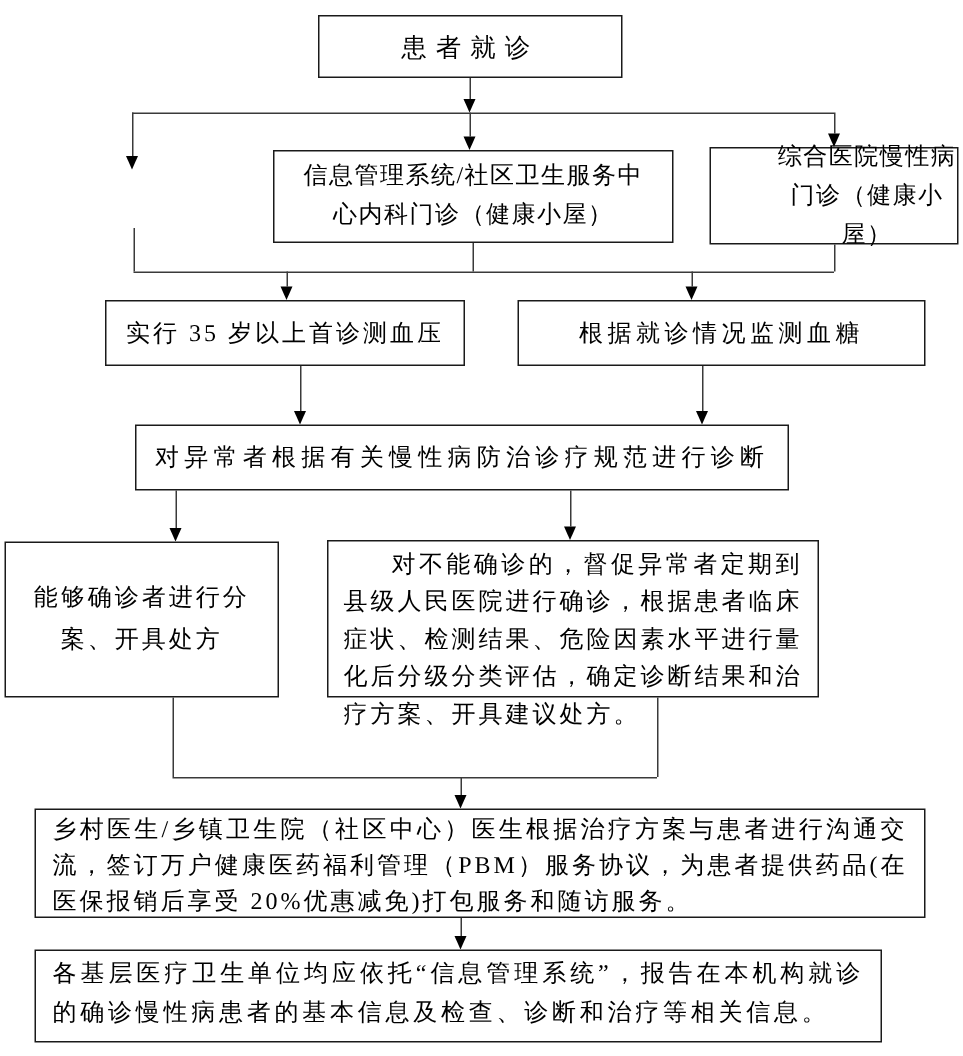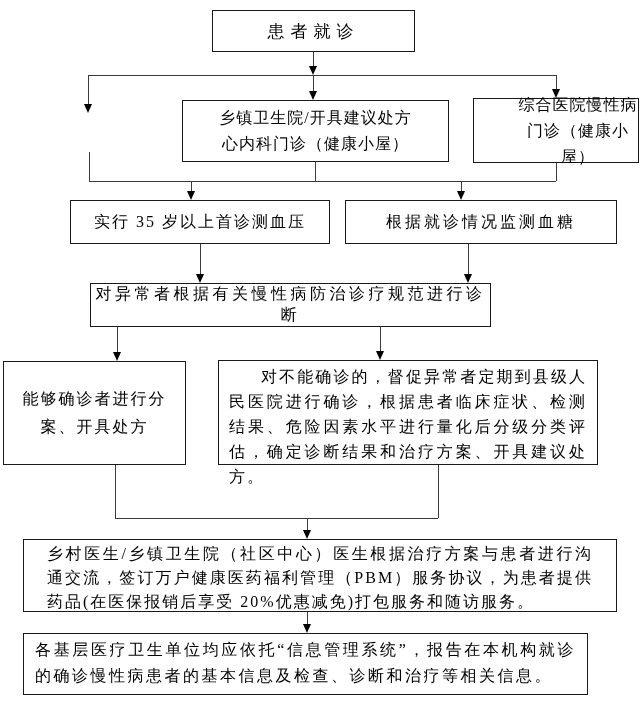--- a/index.html
+++ b/index.html
@@ -62,7 +62,7 @@
 
 
   <div class="node" style="left:182px;top:100px;width:267px;height:62px;font-size:16px;letter-spacing:1px;line-height:26px;">
-    <div class="line">乡镇卫生院/开具建议处方</div>
+    <div class="line">信息管理系统/社区卫生服务中</div>
     <div class="line">心内科门诊（健康小屋）</div>
   </div>
 

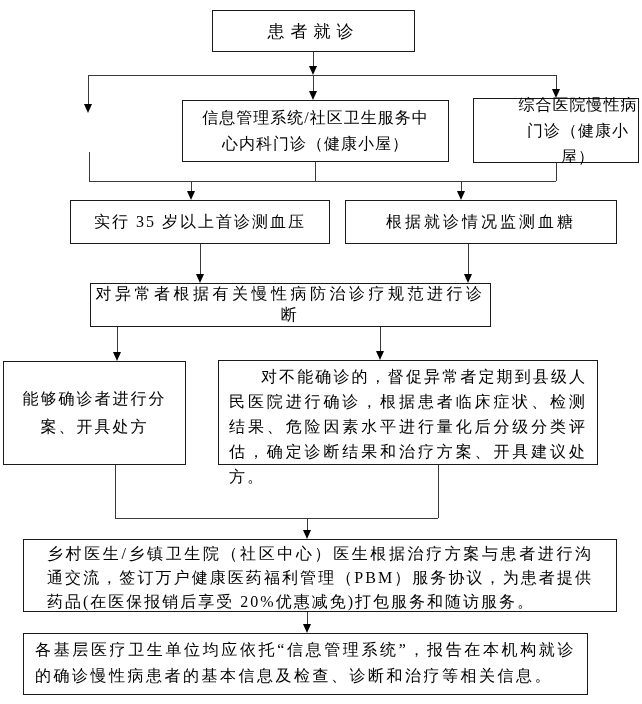--- a/index.html
+++ b/index.html
@@ -80,7 +80,7 @@
   <div class="vline" style="left:461px;top:181px;height:10px;"></div>
   <div class="arrowhead" style="left:457px;top:191px;"></div>
 
-  <div class="node" style="left:70px;top:200px;width:260px;height:44px;font-size:16px;letter-spacing:2px;">实行 35 岁以上首诊测血压</div>
+  <div class="node" style="left:70px;top:200px;width:240px;height:44px;font-size:16px;letter-spacing:2px;">实行 35 岁以上首诊测血压</div>
 
   <div class="node" style="left:345px;top:200px;width:272px;height:44px;font-size:16px;letter-spacing:3px;">根据就诊情况监测血糖</div>
 

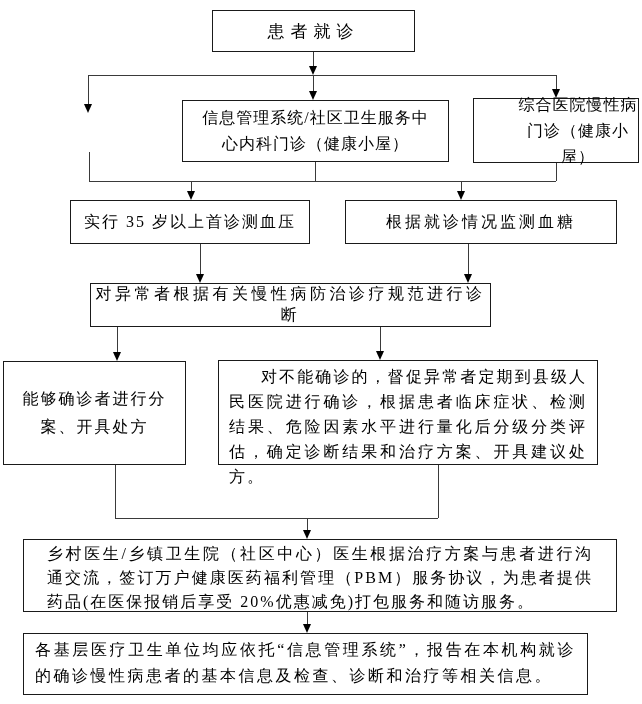--- a/index.html
+++ b/index.html
@@ -89,7 +89,7 @@
   <div class="vline" style="left:468px;top:244px;height:30px;"></div>
   <div class="arrowhead" style="left:464px;top:274px;"></div>
 
-  <div class="node" style="left:90px;top:283px;width:401px;height:44px;font-size:16px;letter-spacing:3.5px;">对异常者根据有关慢性病防治诊疗规范进行诊断</div>
+  <div class="node" style="left:90px;top:283px;width:436px;height:44px;font-size:16px;letter-spacing:3.5px;">对异常者根据有关慢性病防治诊疗规范进行诊断</div>
 
   <div class="vline" style="left:117px;top:327px;height:25px;"></div>
   <div class="arrowhead" style="left:113px;top:352px;"></div>

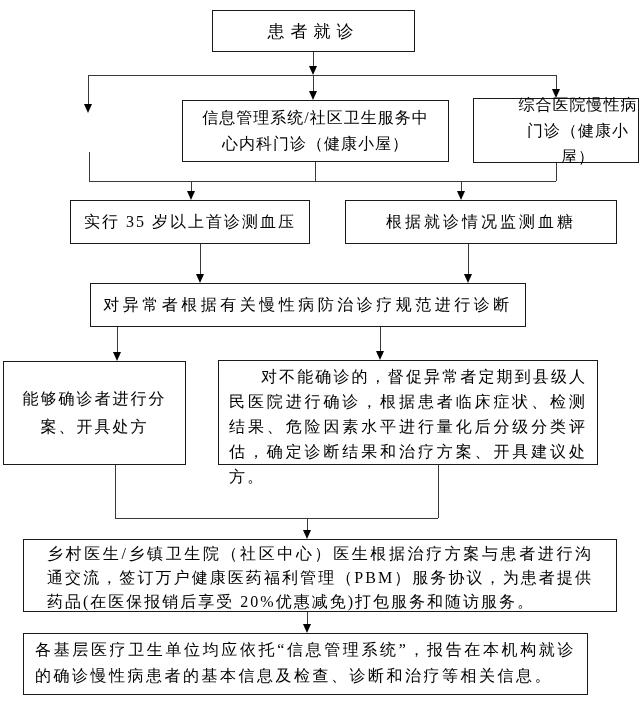--- a/index.html
+++ b/index.html
@@ -101,7 +101,7 @@
     <div class="line">案、开具处方</div>
   </div>
 
-  <div class="node para" style="left:218px;top:360px;width:380px;height:105px;font-size:16px;letter-spacing:2px;line-height:25px;padding:3px 10px;text-indent:2em;">对不能确诊的，督促异常者定期到县级人民医院进行确诊，根据患者临床症状、检测结果、危险因素水平进行量化后分级分类评估，确定诊断结果和治疗方案、开具建议处方。</div>
+  <div class="node para" style="left:218px;top:360px;width:328px;height:105px;font-size:16px;letter-spacing:2px;line-height:25px;padding:3px 10px;text-indent:2em;">对不能确诊的，督促异常者定期到县级人民医院进行确诊，根据患者临床症状、检测结果、危险因素水平进行量化后分级分类评估，确定诊断结果和治疗方案、开具建议处方。</div>
 
   <div class="vline" style="left:115px;top:465px;height:53px;"></div>
   <div class="vline" style="left:438px;top:465px;height:53px;"></div>

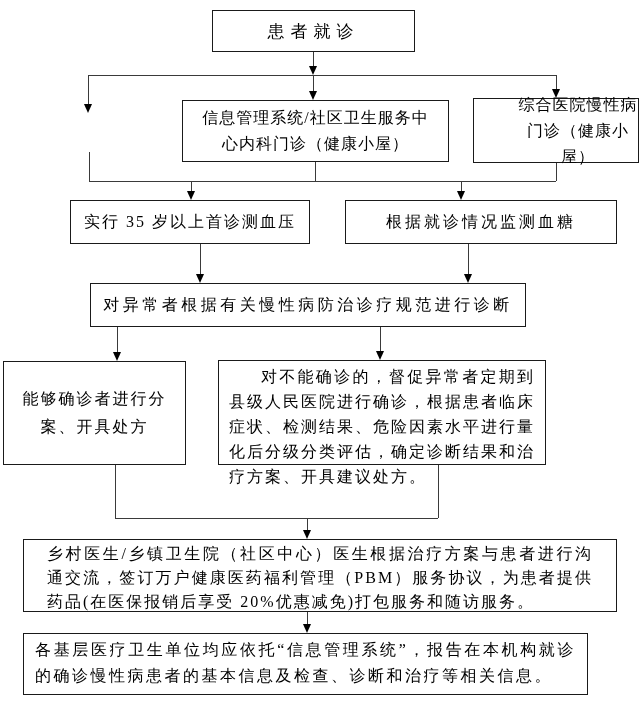--- a/index.html
+++ b/index.html
@@ -109,7 +109,7 @@
   <div class="vline" style="left:307px;top:518px;height:12px;"></div>
   <div class="arrowhead" style="left:303px;top:530px;"></div>
 
-  <div class="node para" style="left:23px;top:539px;width:594px;height:73px;font-size:16px;letter-spacing:2px;line-height:24px;padding:2px 23px;">乡村医生/乡镇卫生院（社区中心）医生根据治疗方案与患者进行沟通交流，签订万户健康医药福利管理（PBM）服务协议，为患者提供药品(在医保报销后享受 20%优惠减免)打包服务和随访服务。</div>
+  <div class="node para" style="left:23px;top:539px;width:594px;height:73px;font-size:16px;letter-spacing:2px;line-height:24px;padding:2px 11px;">乡村医生/乡镇卫生院（社区中心）医生根据治疗方案与患者进行沟通交流，签订万户健康医药福利管理（PBM）服务协议，为患者提供药品(在医保报销后享受 20%优惠减免)打包服务和随访服务。</div>
 
   <div class="vline" style="left:307px;top:612px;height:12px;"></div>
   <div class="arrowhead" style="left:303px;top:624px;"></div>

